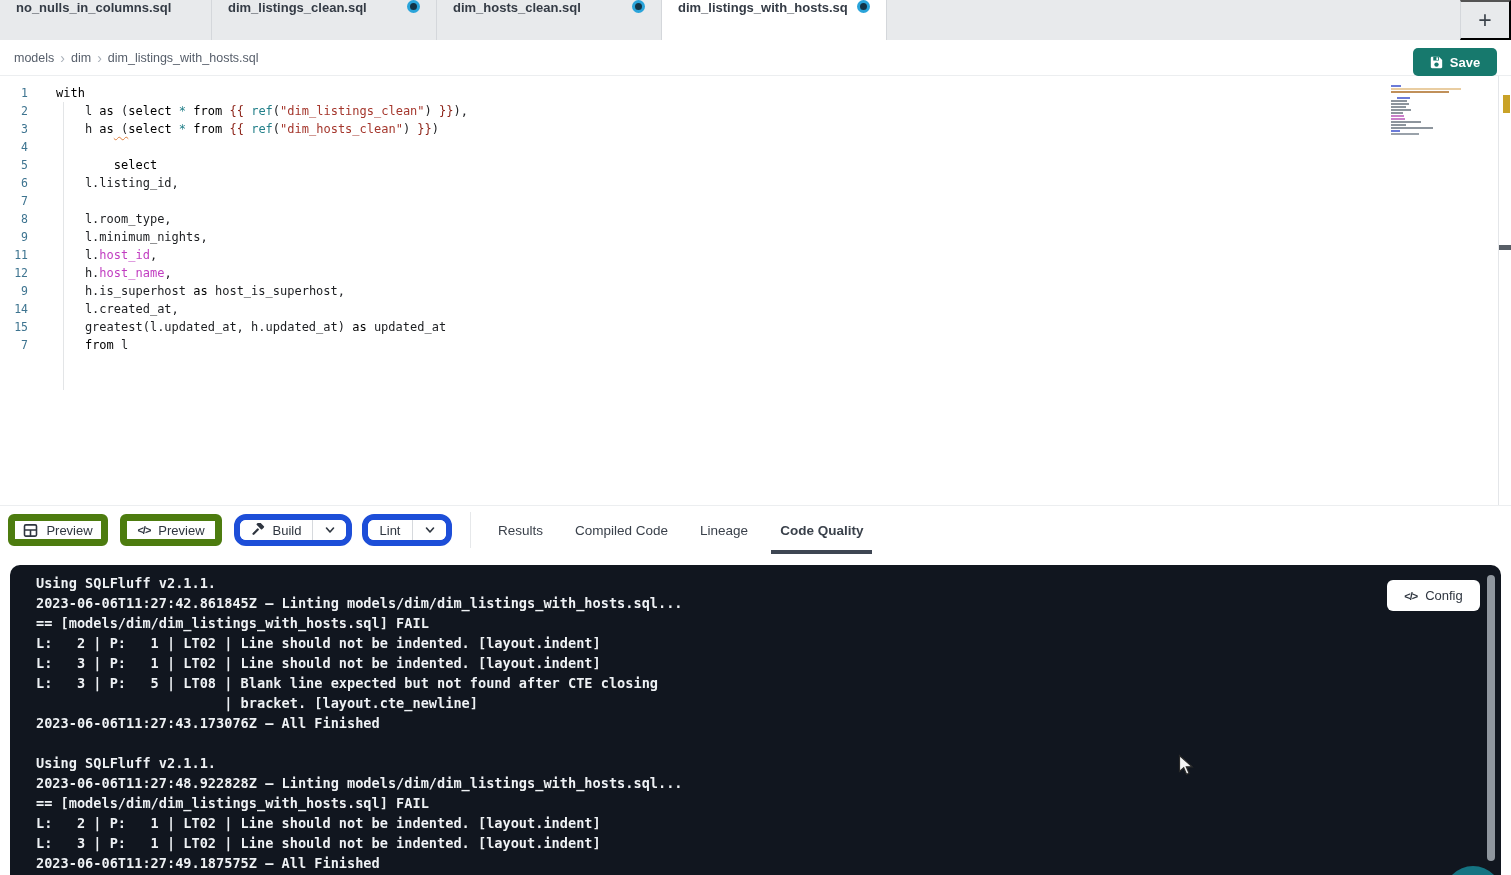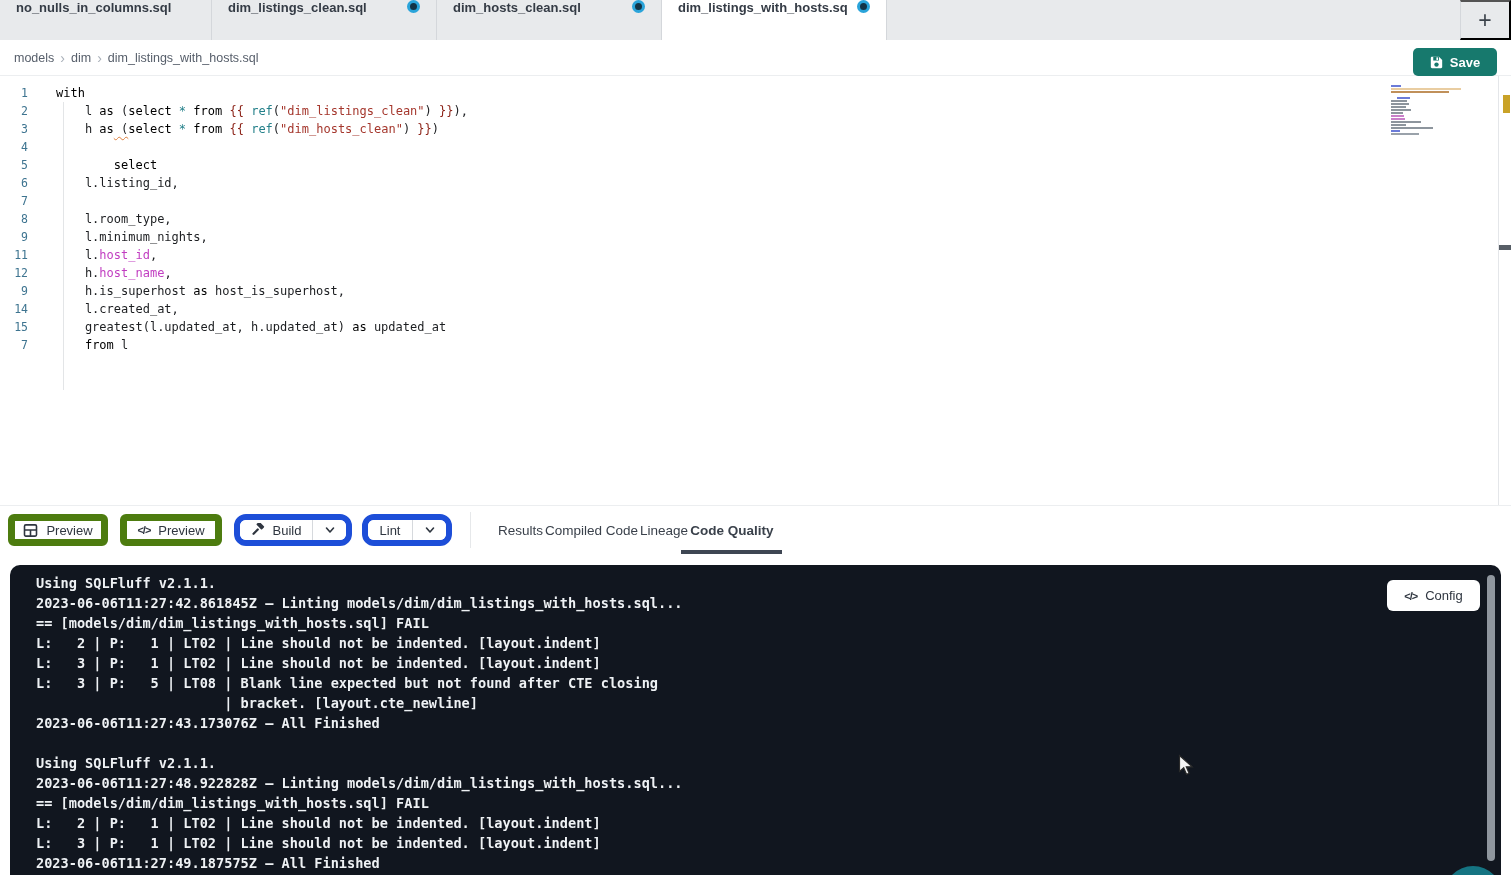--- a/index.html
+++ b/index.html
@@ -56,7 +56,7 @@
 .split .chev{width:33px;display:flex;align-items:center;justify-content:center;background:#fff;border:none}
 .codeglyph{font-weight:700;font-size:11px;letter-spacing:-1px;color:#2f3640}
 .tool-divider{position:absolute;left:470px;top:6px;width:1px;height:36px;background:#e6e8ea}
-.ptabs{position:absolute;left:497px;top:0;height:48px;display:flex;align-items:stretch}
+.ptabs{position:absolute;left:497px;top:0;height:48px;display:flex;gap:30px;align-items:stretch}
 .ptab{font-size:13.5px;color:#3a414b;display:flex;align-items:center;position:relative;padding:0 1px;font-weight:500;cursor:default}
 .ptab.active{font-weight:600}
 .ptab.active::after{content:"";position:absolute;left:-8px;right:-8px;bottom:0;height:4px;background:#3e4653}

